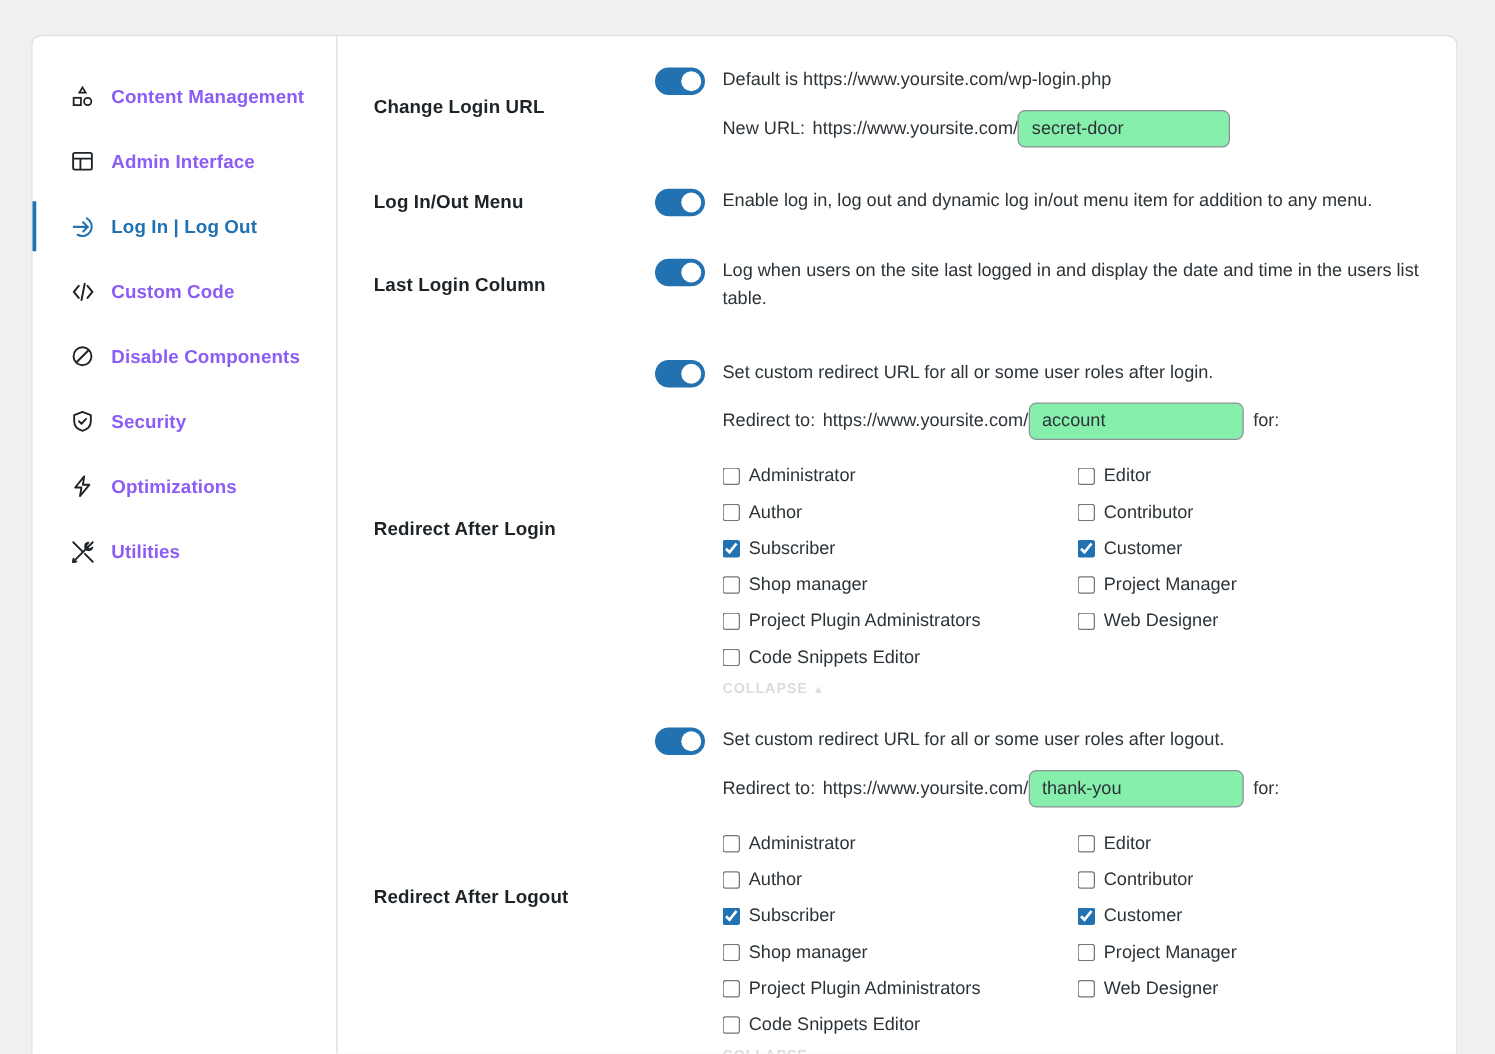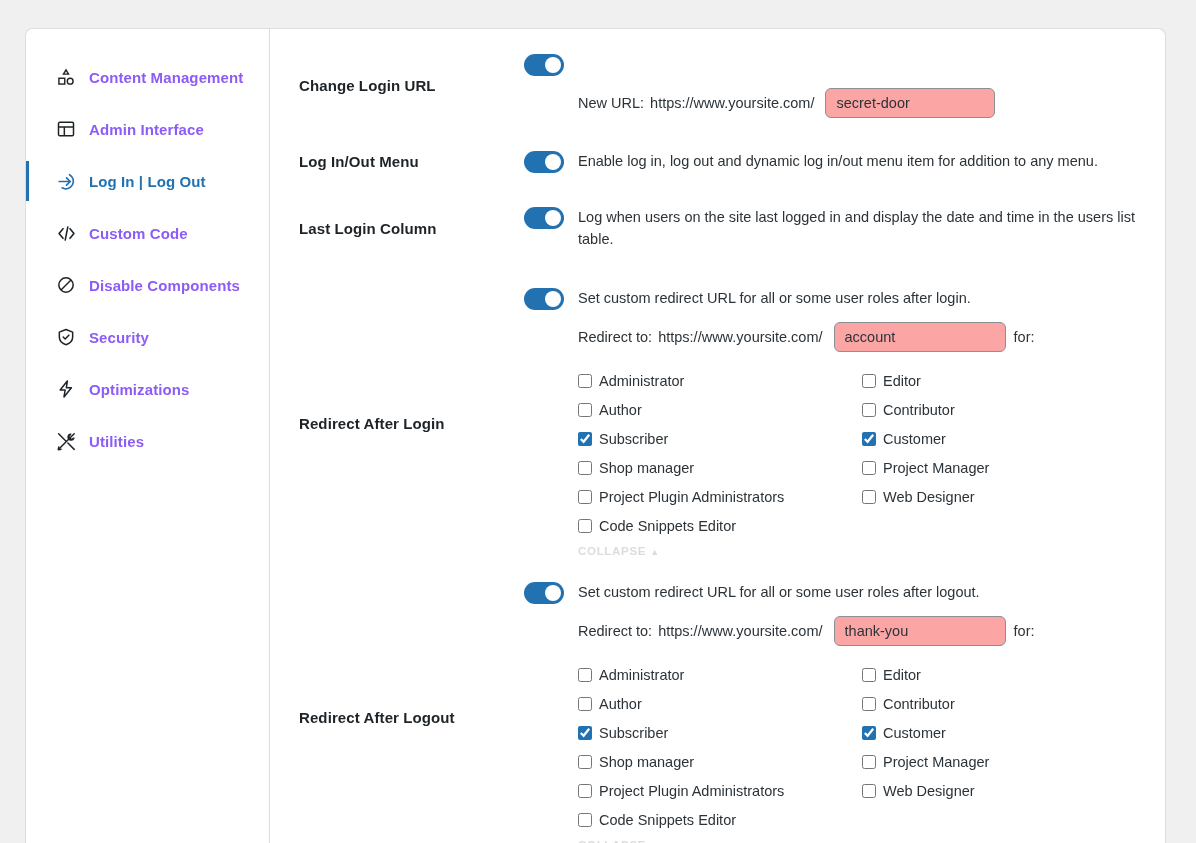--- a/index.html
+++ b/index.html
@@ -288,6 +288,7 @@
             <div class="toggle">
               <span class="knob"></span>
             </div>
+            <div class="desc">Default is https://www.yoursite.com/wp-login.php</div>
           </div>
           <div class="field-line">
             <span class="field-label">New URL:</span>

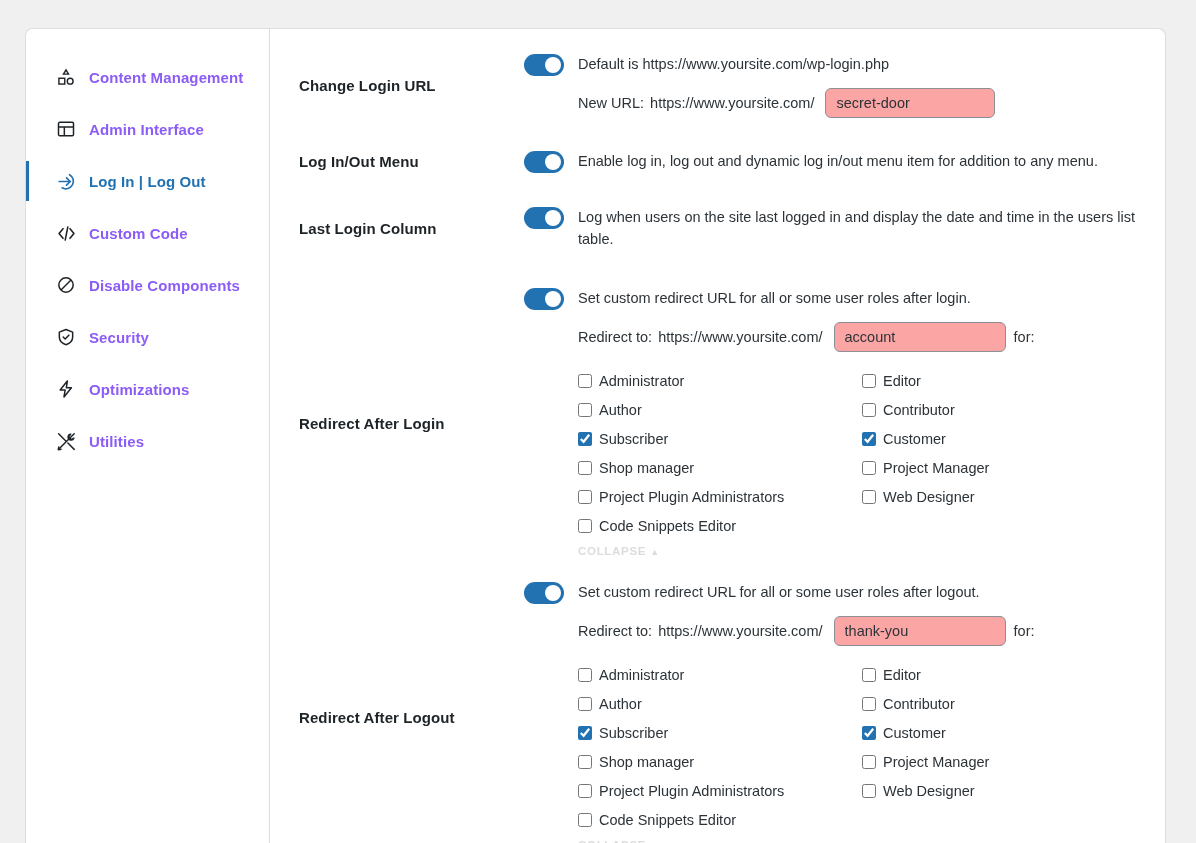--- a/index.html
+++ b/index.html
@@ -126,7 +126,7 @@
     color: #2c3338;
   }
   .field-label { white-space: nowrap; }
-  .field-prefix { white-space: nowrap; margin-left: 6px; margin-right: 11px; }
+  .field-prefix { white-space: nowrap; margin-left: 6px; margin-right: 0; }
   .txt {
     font-family: "Liberation Sans", sans-serif;
     font-size: 14.5px;

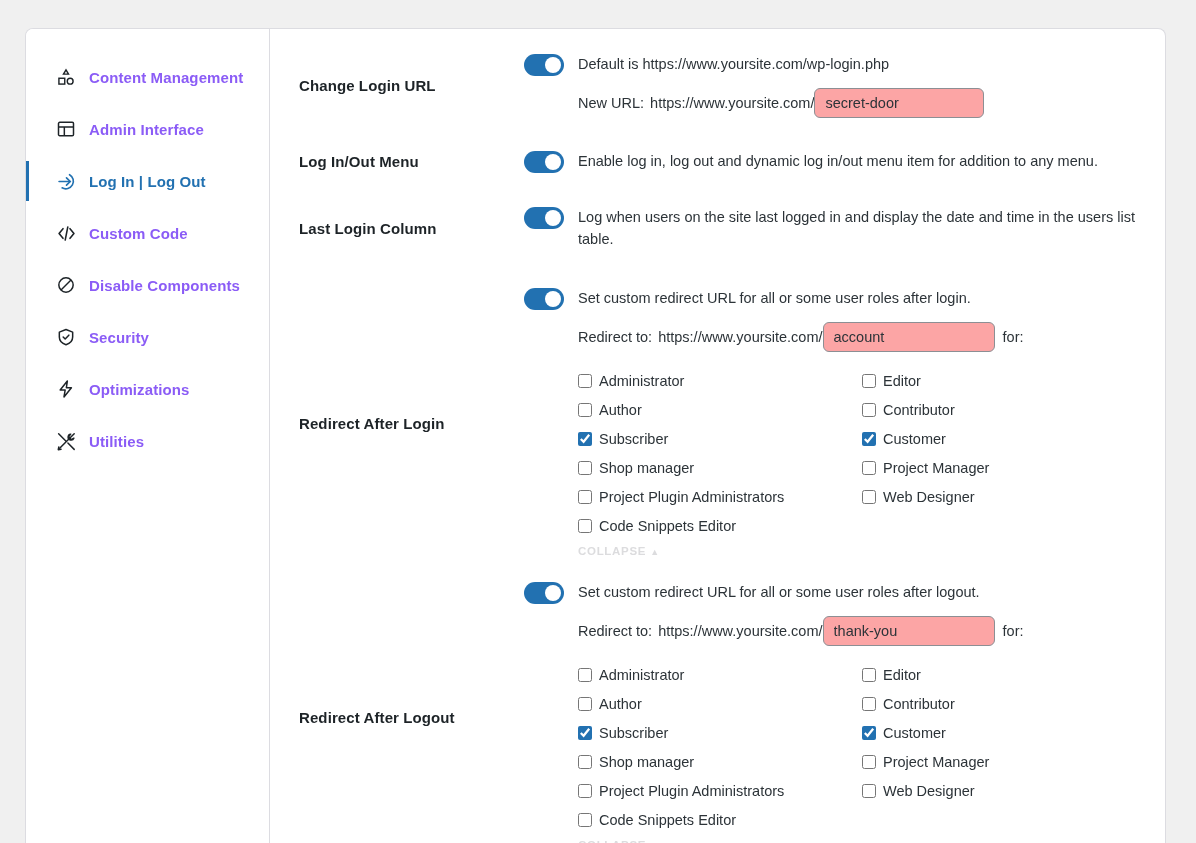--- a/index.html
+++ b/index.html
@@ -134,7 +134,7 @@
     padding: 7px 10px;
     border: 1px solid #8c8f94;
     border-radius: 6px;
-    background: #fca5a5;
+    background: #86efac;
     outline: none;
     height: 30px;
     line-height: 14px;

